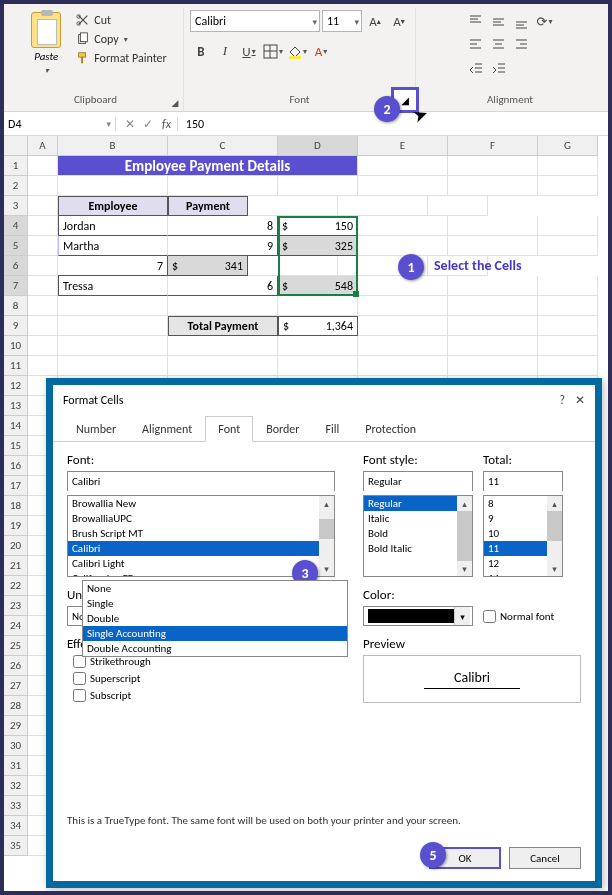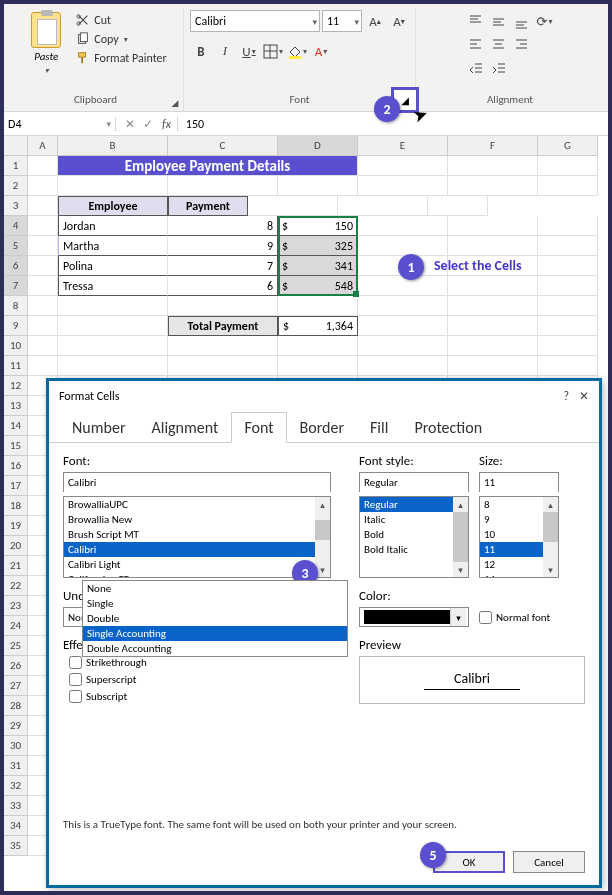--- a/index.html
+++ b/index.html
@@ -486,7 +486,6 @@
         </div>
         <div class="cellrow">
           <div class="cell wA"></div>
-          <div class="cell wB" style="border-left:1px solid #555;border-bottom:1px solid #555">Polina</div>
           <div class="cell wC num" style="border-bottom:1px solid #555;border-right:1px solid #555">7</div>
           <div class="cell wD money" style="background:#d9d9d9;border-bottom:1px solid #555;border-right:1px solid #555">
             <span>$</span>

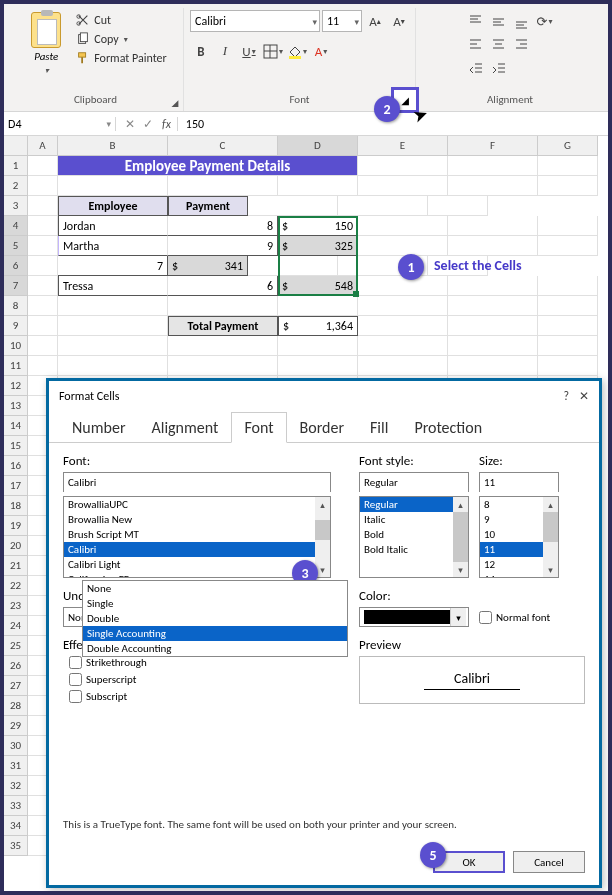--- a/index.html
+++ b/index.html
@@ -143,7 +143,7 @@
   .dialog {
     position: absolute; left: 42px; top: 374px;
     width: 556px; height: 510px;
-    background: #fff; border: 3px solid #0369a1;
+    background: #fff; border: 7px solid #0369a1;
     box-shadow: 2px 2px 8px rgba(0,0,0,0.25);
     display: flex; flex-direction: column;
   }

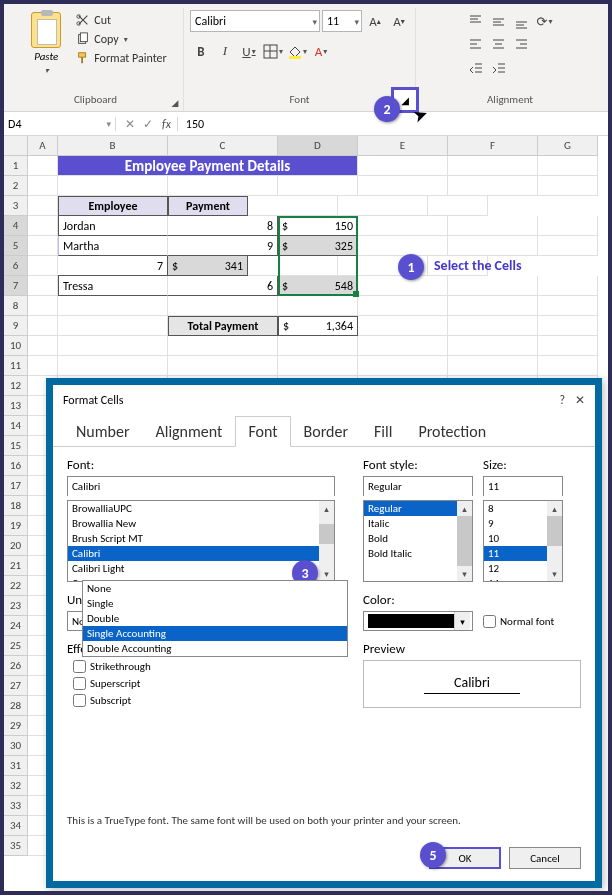--- a/index.html
+++ b/index.html
@@ -153,7 +153,7 @@
   .dlg-title .dlg-btns { margin-left: auto; display: flex; gap: 10px; font-size: 12px; color: #444; }
   .dlg-tabs { display: flex; padding: 0 10px; border-bottom: 1px solid #ccc; }
   .dlg-tab {
-    padding: 5px 12px; font-size: 16px; color: #333;
+    padding: 5px 12px; font-size: 12px; color: #333;
     border: 1px solid transparent; border-bottom: none;
     position: relative; top: 1px;
   }

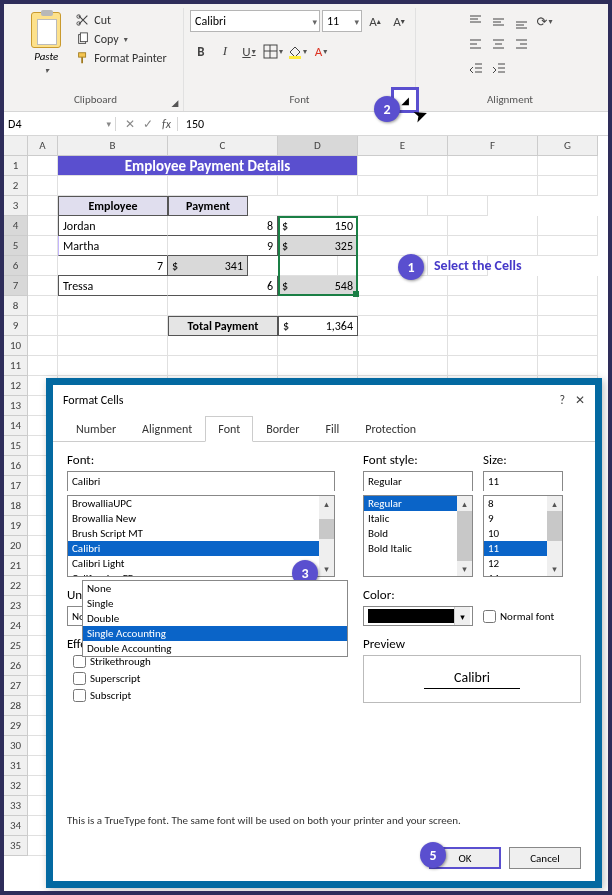--- a/index.html
+++ b/index.html
@@ -861,7 +861,7 @@
           </div>
         </div>
         <div class="dlg-col" style="width:80px">
-          <span class="dlg-lbl">Size:</span>
+          <span class="dlg-lbl">Total:</span>
           <div class="combo2" style="border-bottom:none">
               <span>11</span>
             </div>

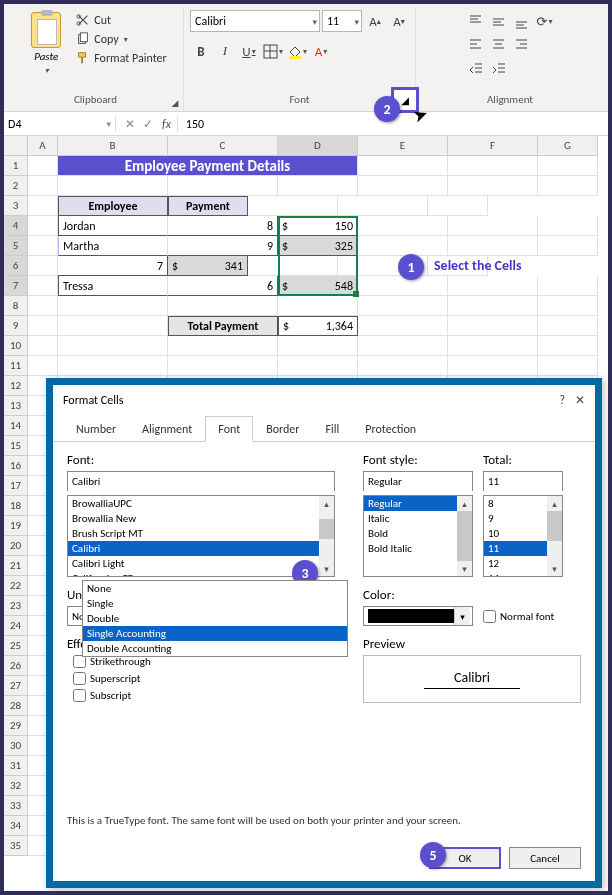--- a/index.html
+++ b/index.html
@@ -804,8 +804,8 @@
           <span>Calibri</span>
         </div>
       <div class="listbox" style="width:268px; height:82px">
+        <div class="li">Browallia New</div>
         <div class="li">BrowalliaUPC</div>
-        <div class="li">Browallia New</div>
         <div class="li">Brush Script MT</div>
         <div class="li sel">Calibri</div>
         <div class="li">Calibri Light</div>

